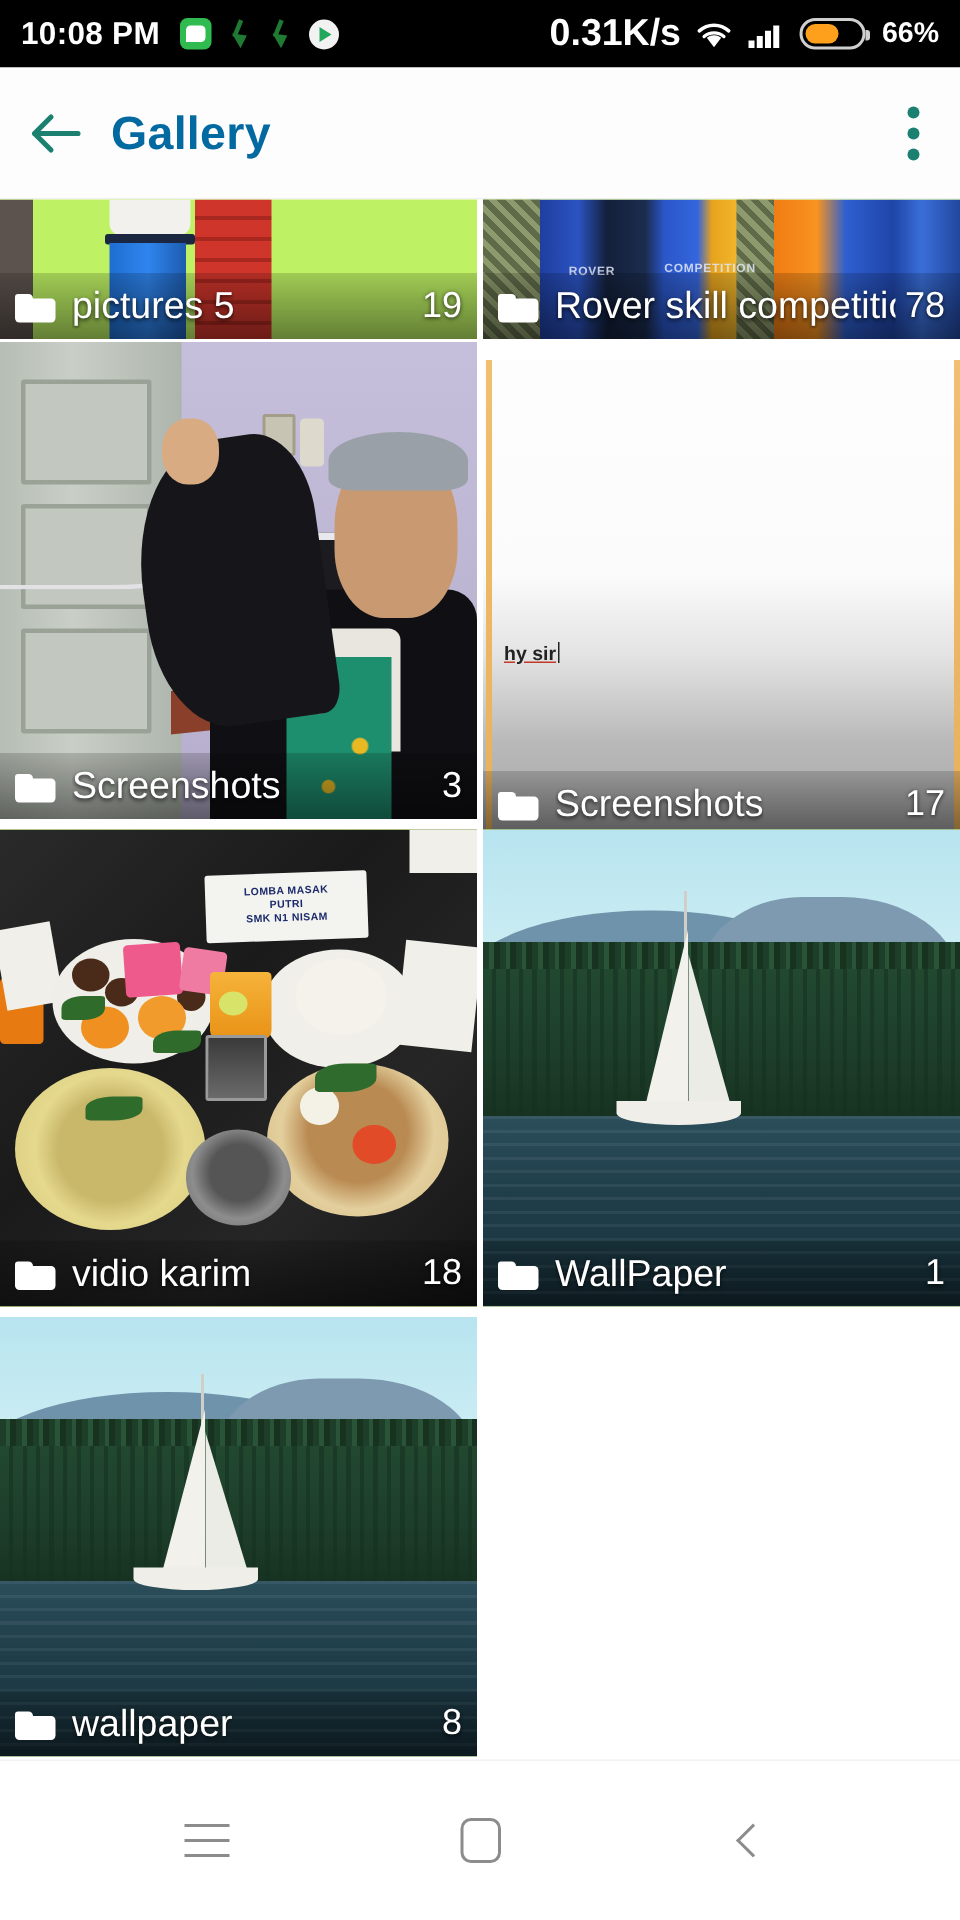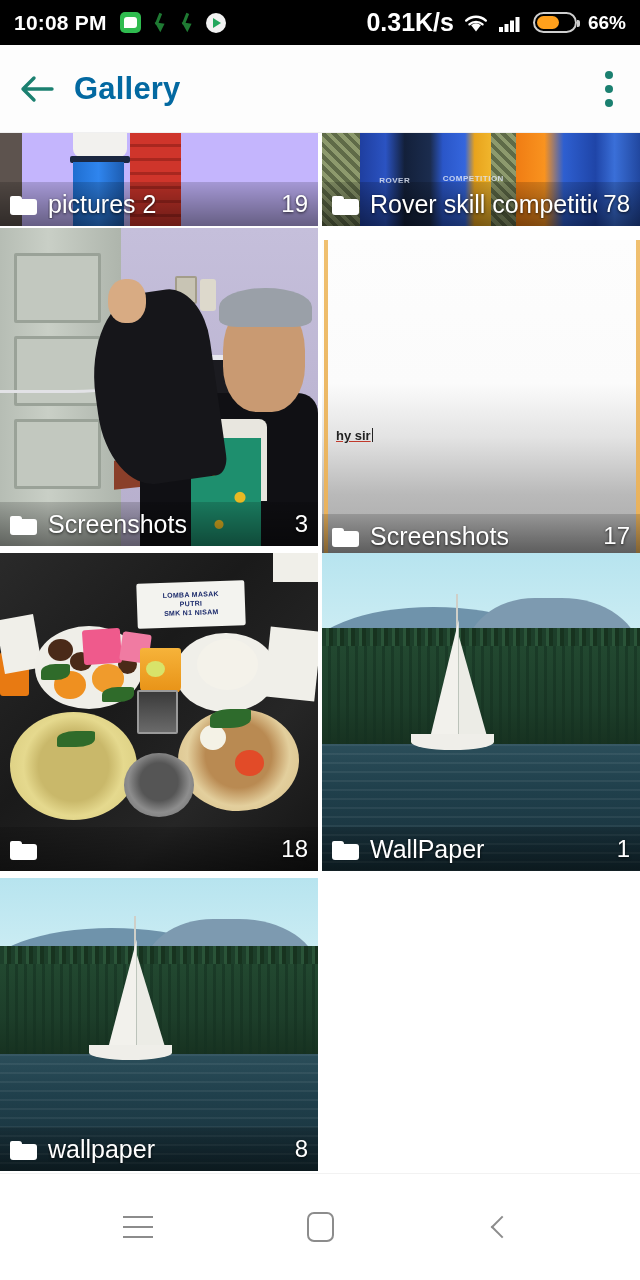--- a/index.html
+++ b/index.html
@@ -59,7 +59,7 @@
 
   
   .grid{ position:absolute; top:133px; left:0; width:640px; height:1040px; background:#fff; }
-  .tile{ position:absolute; overflow:hidden; background:#c4b5fd; }
+  .tile{ position:absolute; overflow:hidden; background:#bef264; }
   .tile .art{ position:absolute; inset:0; }
   .caption{
     position:absolute; left:0; right:0; bottom:0; height:44px;

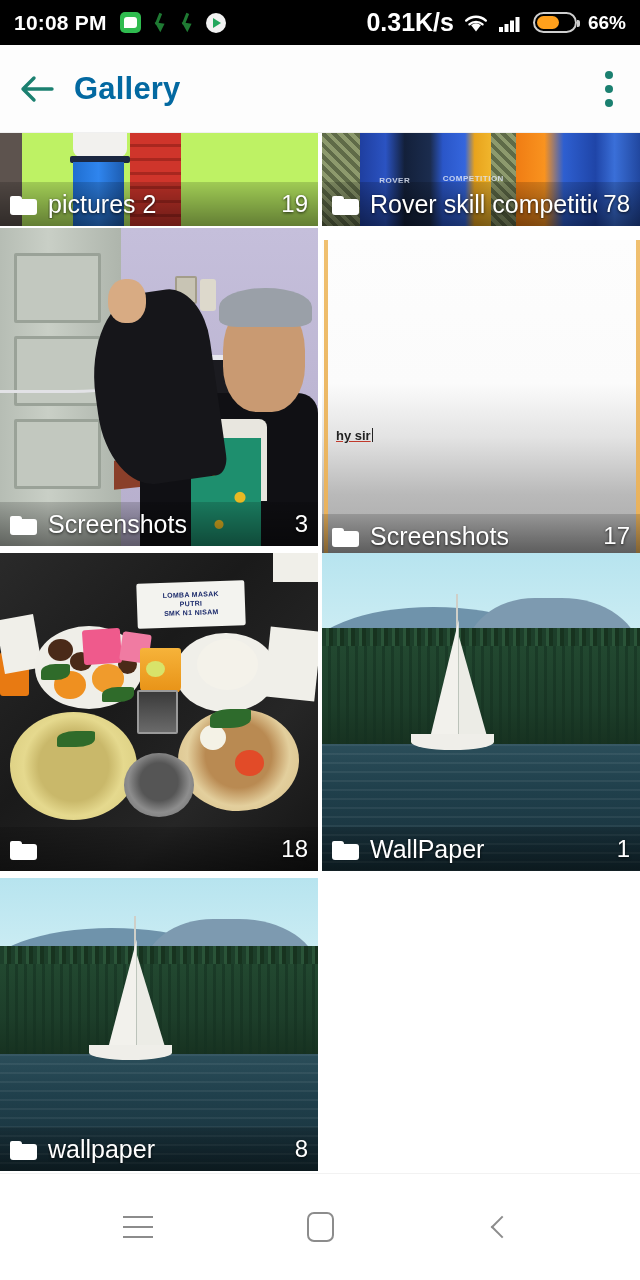--- a/index.html
+++ b/index.html
@@ -323,7 +323,7 @@
       </div>
       <div class="caption">
         <div class="cap-folder"></div>
-        <div class="cap-name">pictures 2</div>
+        <div class="cap-name">pictures 5</div>
         <div class="cap-spacer"></div>
         <div class="cap-count">19</div>
       </div>

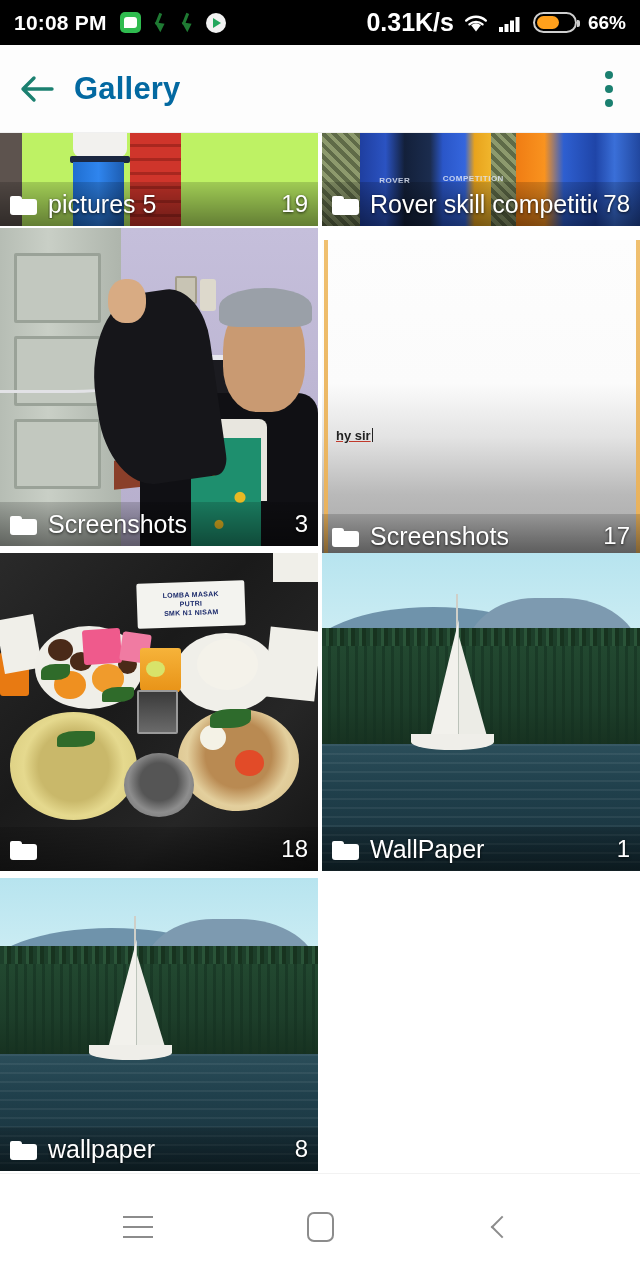--- a/index.html
+++ b/index.html
@@ -423,6 +423,7 @@
       </div>
       <div class="caption">
         <div class="cap-folder"></div>
+        <div class="cap-name">vidio karim</div>
         <div class="cap-spacer"></div>
         <div class="cap-count">18</div>
       </div>

